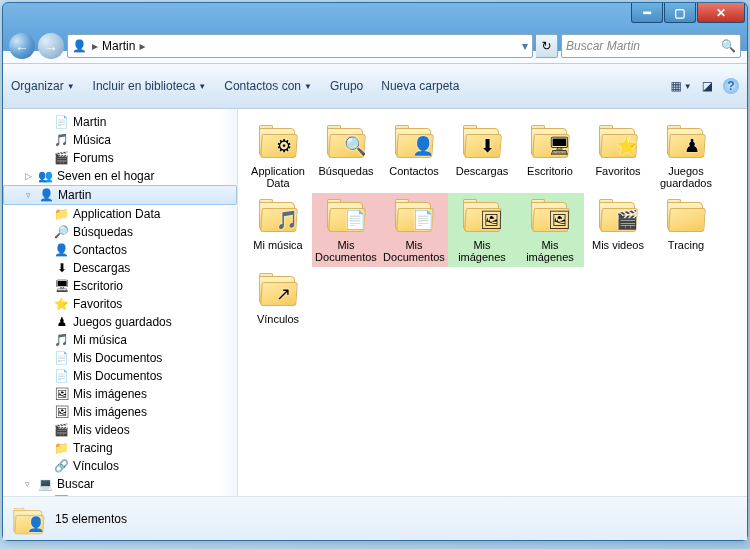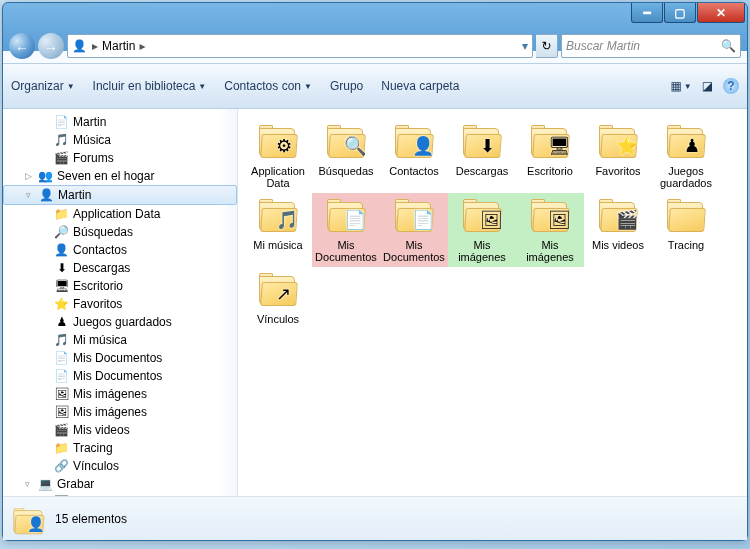--- a/index.html
+++ b/index.html
@@ -212,7 +212,7 @@
         <div class="tree-item" style="padding-left: 22px;">
           <span style="width:10px;color:#888;font-size:9px">▿</span>
           <span class="ti-icon">💻</span>
-          <span>Grabar</span>
+          <span>Buscar</span>
         </div>
         <div class="tree-item" style="padding-left: 38px;">
           <span style="width:10px"></span>

